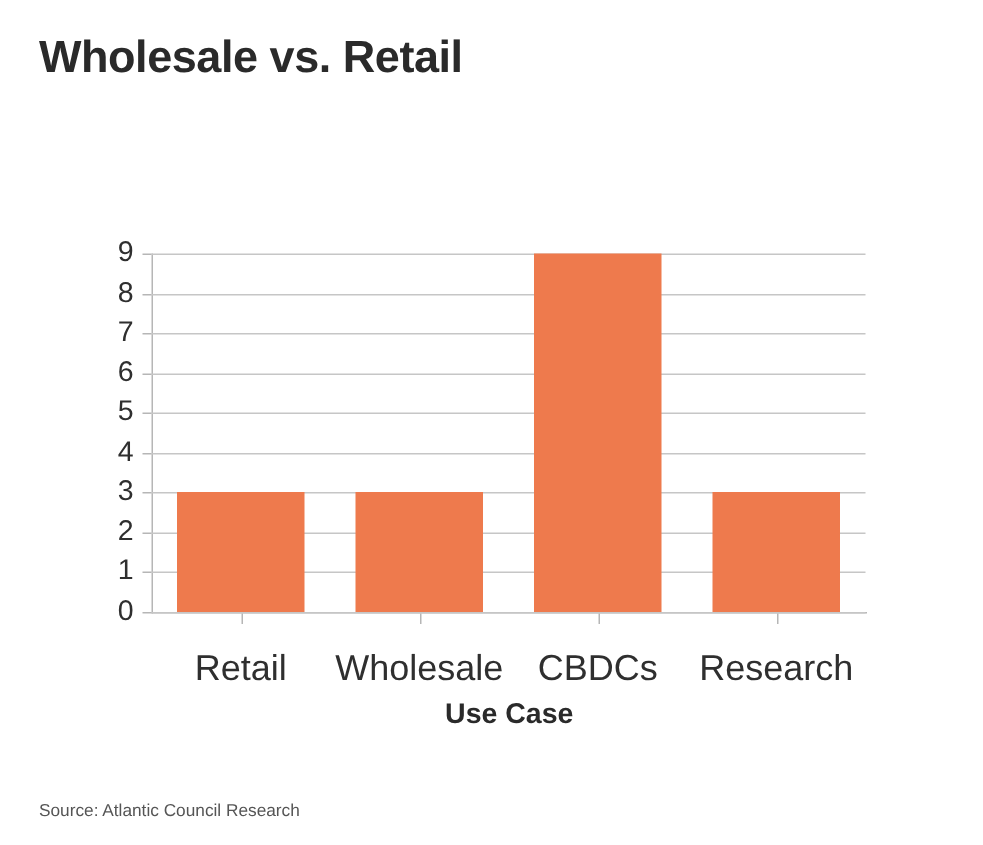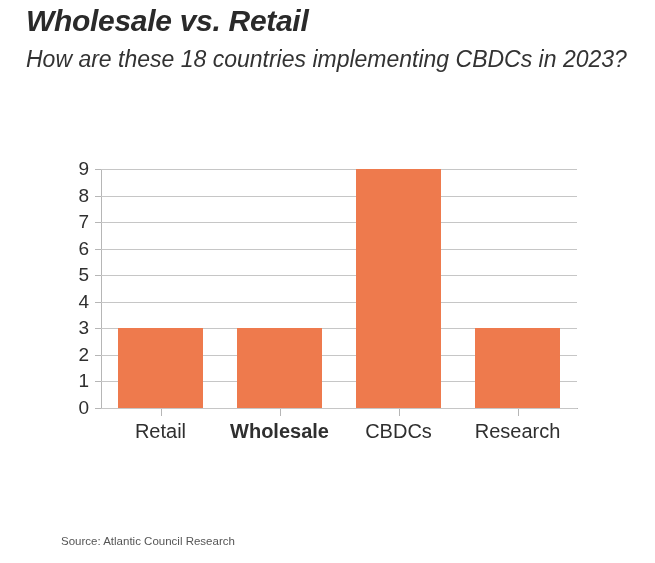--- a/index.html
+++ b/index.html
@@ -18,8 +18,7 @@
 
   
   .header {
-    padding: 4px 0 0 26px;
-    font-style: italic;
+    padding: 22px 0 0 26px;
   }
   .chart-title {
     font-size: 30px;

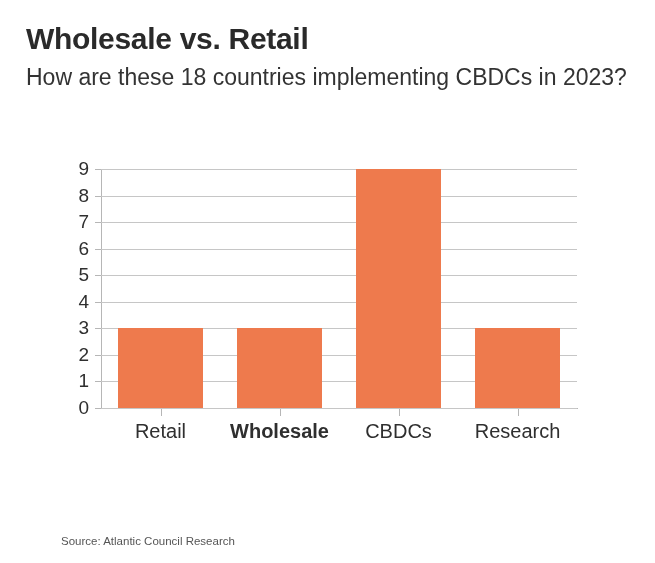--- a/index.html
+++ b/index.html
@@ -150,7 +150,6 @@
 
 <div class="header">
   <h1 class="chart-title">Wholesale vs. Retail</h1>
-  <p class="chart-subtitle">How are these 18 countries implementing CBDCs in 2023?</p>
 </div>
 
 <div class="figure">

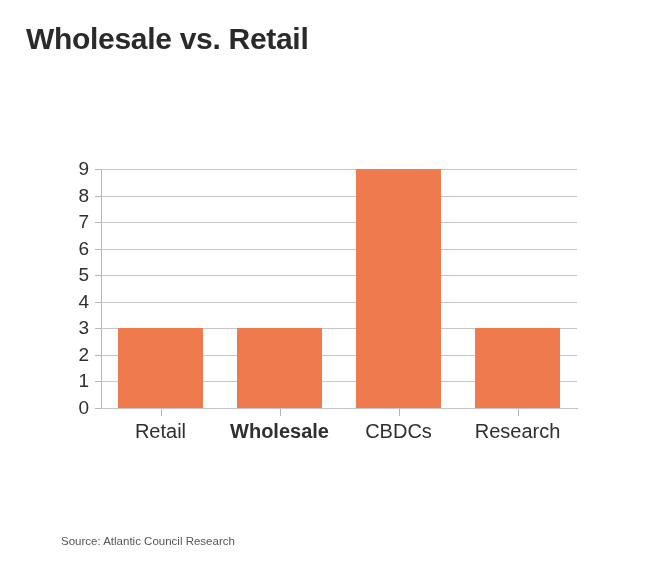--- a/index.html
+++ b/index.html
@@ -116,8 +116,8 @@
   }
   .xtick-label {
     position: absolute;
-    top: 272px;
-    font-size: 20px;
+    top: 284px;
+    font-size: 24px;
     color: #2f2f2f;
     text-align: left;
     white-space: nowrap;

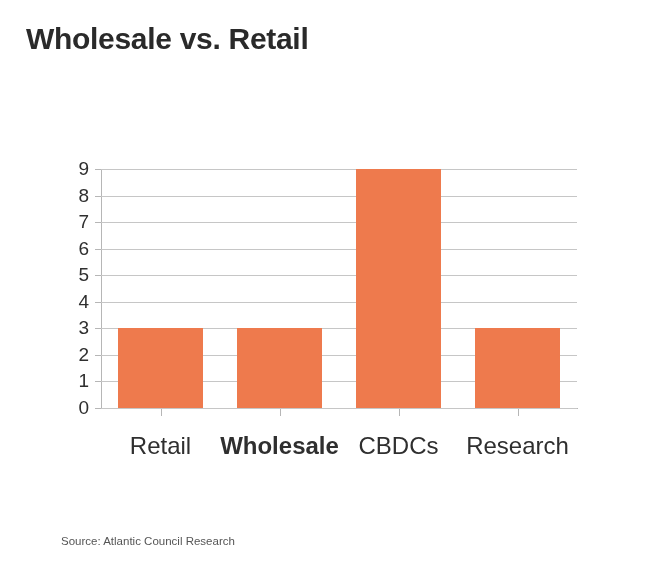--- a/index.html
+++ b/index.html
@@ -221,7 +221,7 @@
       <div class="xtick-mark" style="left: 160.5px;"></div>
       <div class="xtick-label" style="left: 160.5px;">Retail</div>
       <div class="xtick-mark" style="left: 279.5px;"></div>
-      <div class="xtick-label" style="left: 279.5px; font-weight: bold;">Wholesale</div>
+      <div class="xtick-label" style="left: 279.5px;">Wholesale</div>
       <div class="xtick-mark" style="left: 398.5px;"></div>
       <div class="xtick-label" style="left: 398.5px;">CBDCs</div>
       <div class="xtick-mark" style="left: 517.5px;"></div>

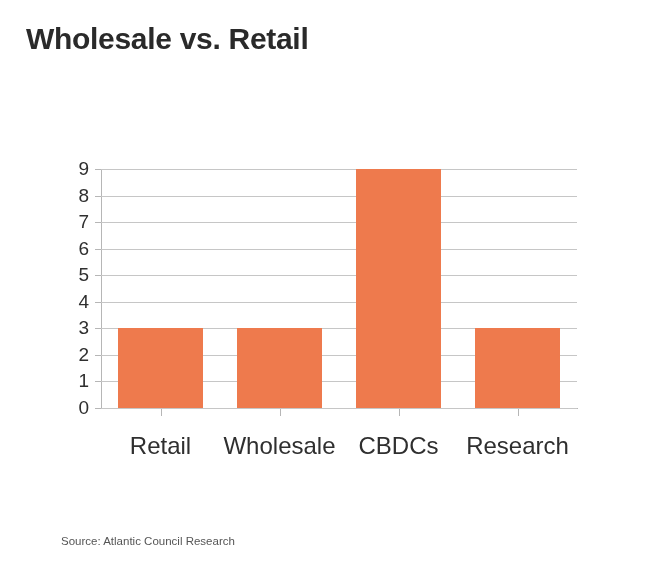--- a/index.html
+++ b/index.html
@@ -228,6 +228,7 @@
       <div class="xtick-label" style="left: 517.5px;">Research</div>
     </div>
 
+  <div class="x-axis-title">Use Case</div>
 </div>
 
 <div class="source-note">Source: Atlantic Council Research</div>

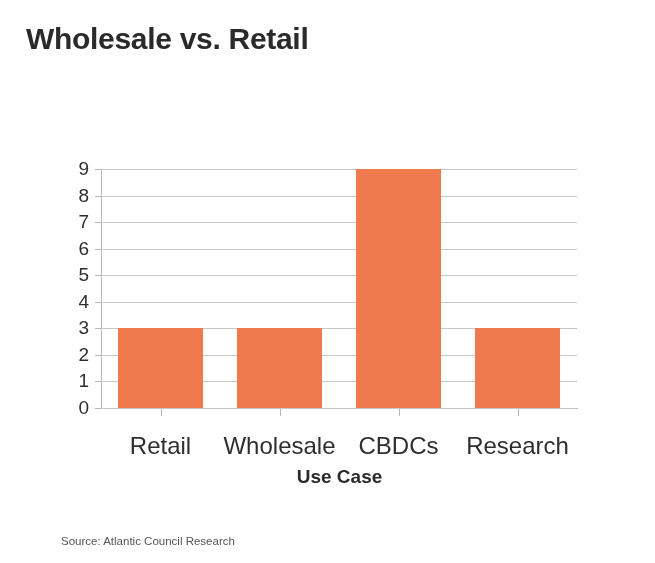--- a/index.html
+++ b/index.html
@@ -142,7 +142,6 @@
     top: 535px;
     font-size: 11.5px;
     color: #555555;
-    margin-left: 35px;
   }
 </style>
 </head>

